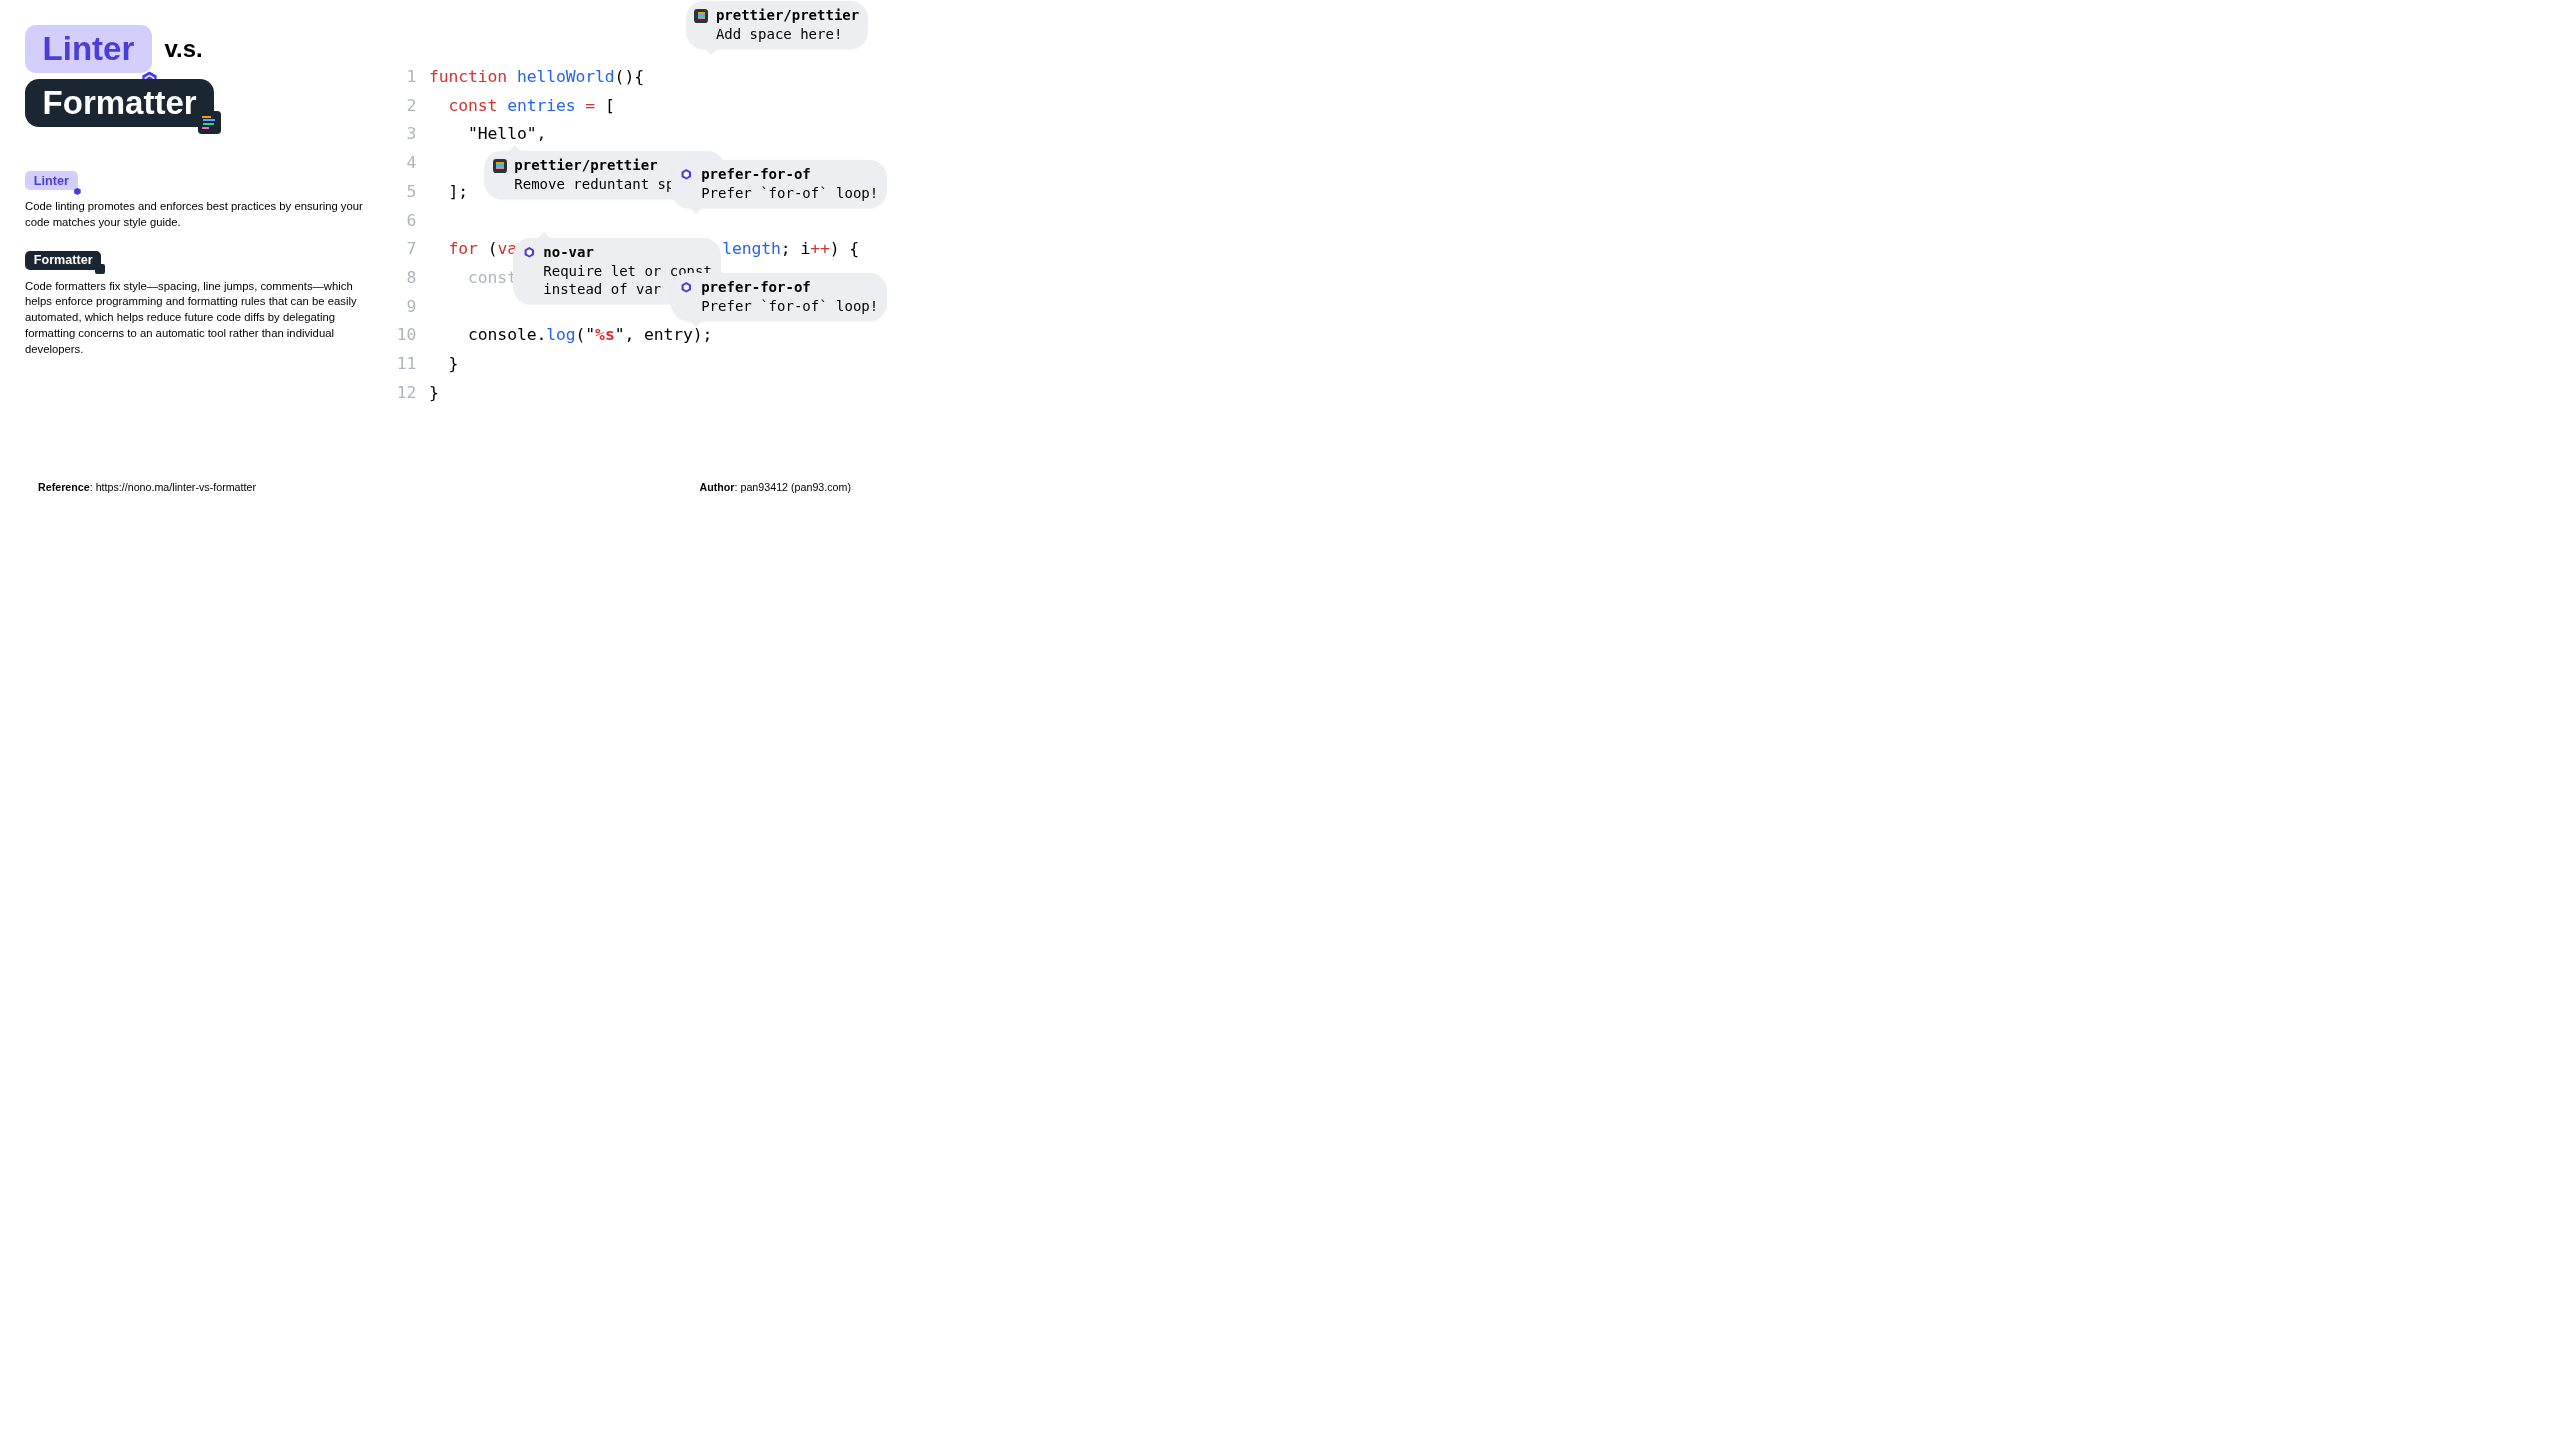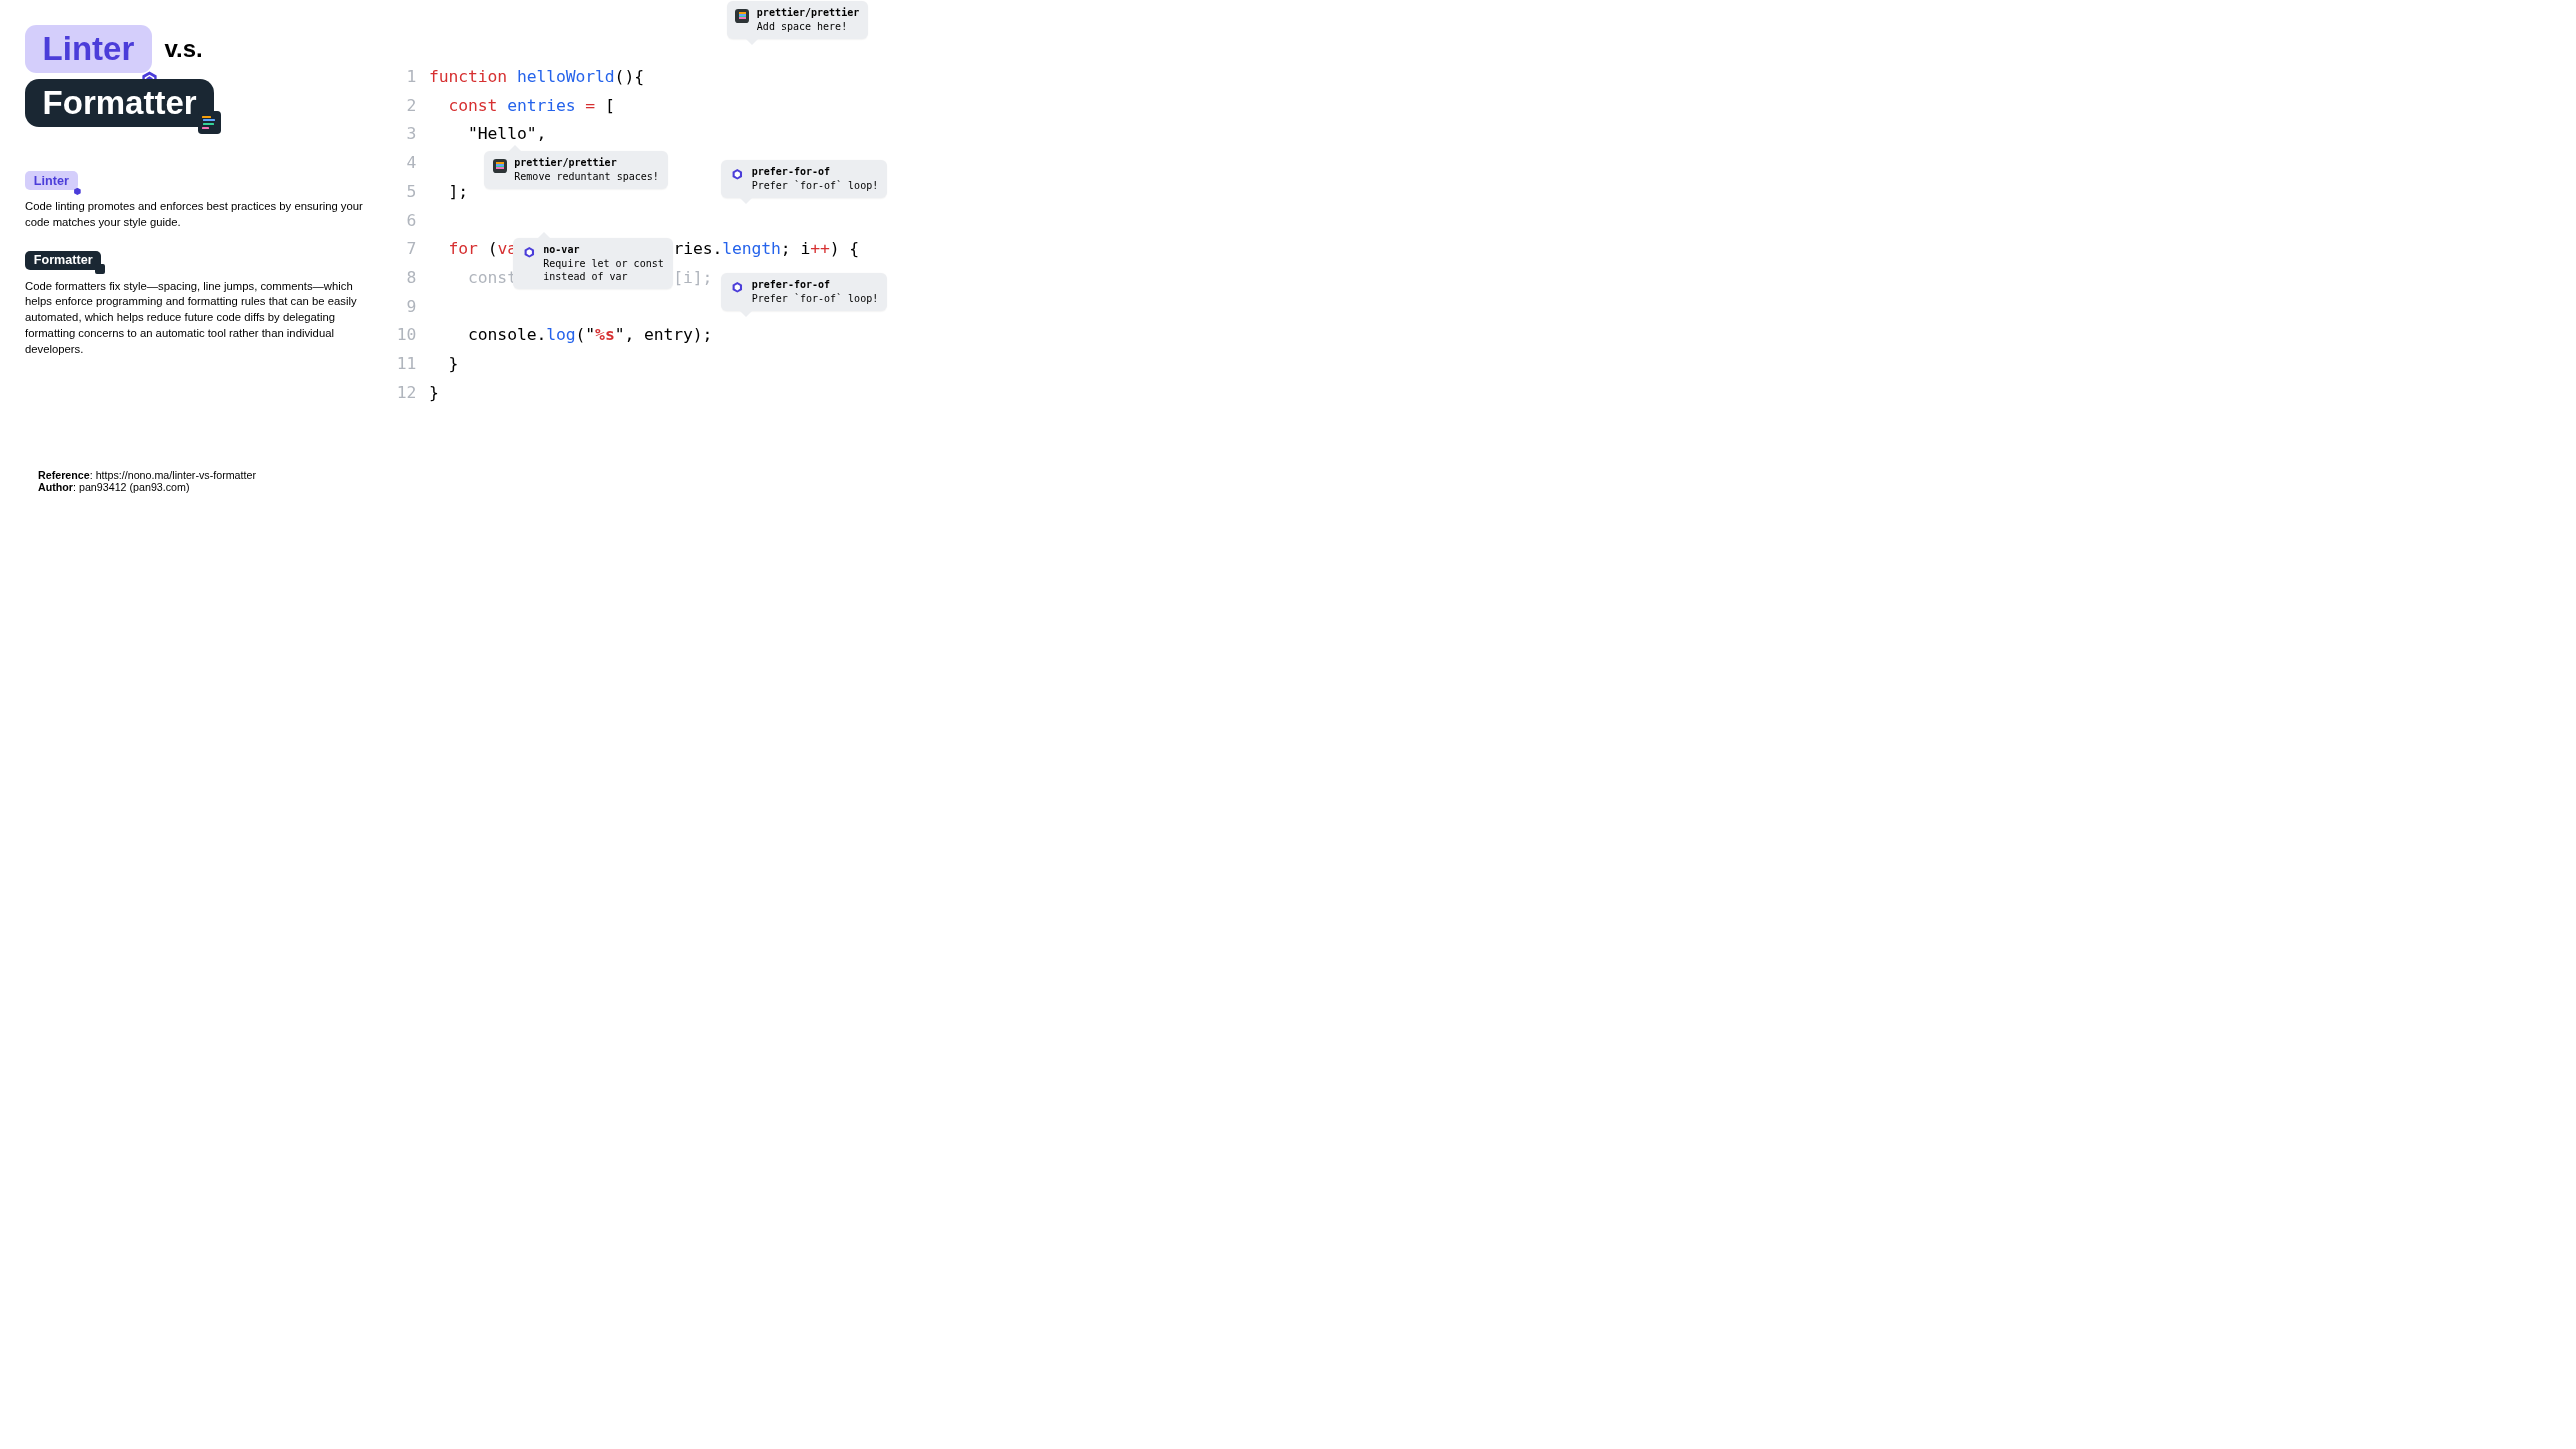--- a/index.html
+++ b/index.html
@@ -79,10 +79,10 @@
 .tooltip {
   position: absolute;
   background: #eceef1;
-  border-radius: 6px;
+  border-radius: 18px;
   padding: 6.3px 8.8px 6.3px 8.8px;
   font-family: "SF Mono", ui-monospace, Menlo, Consolas, monospace;
-  font-size: 10px;
+  font-size: 14px;
   display: flex;
   align-items: flex-start;
   gap: 7.5px;

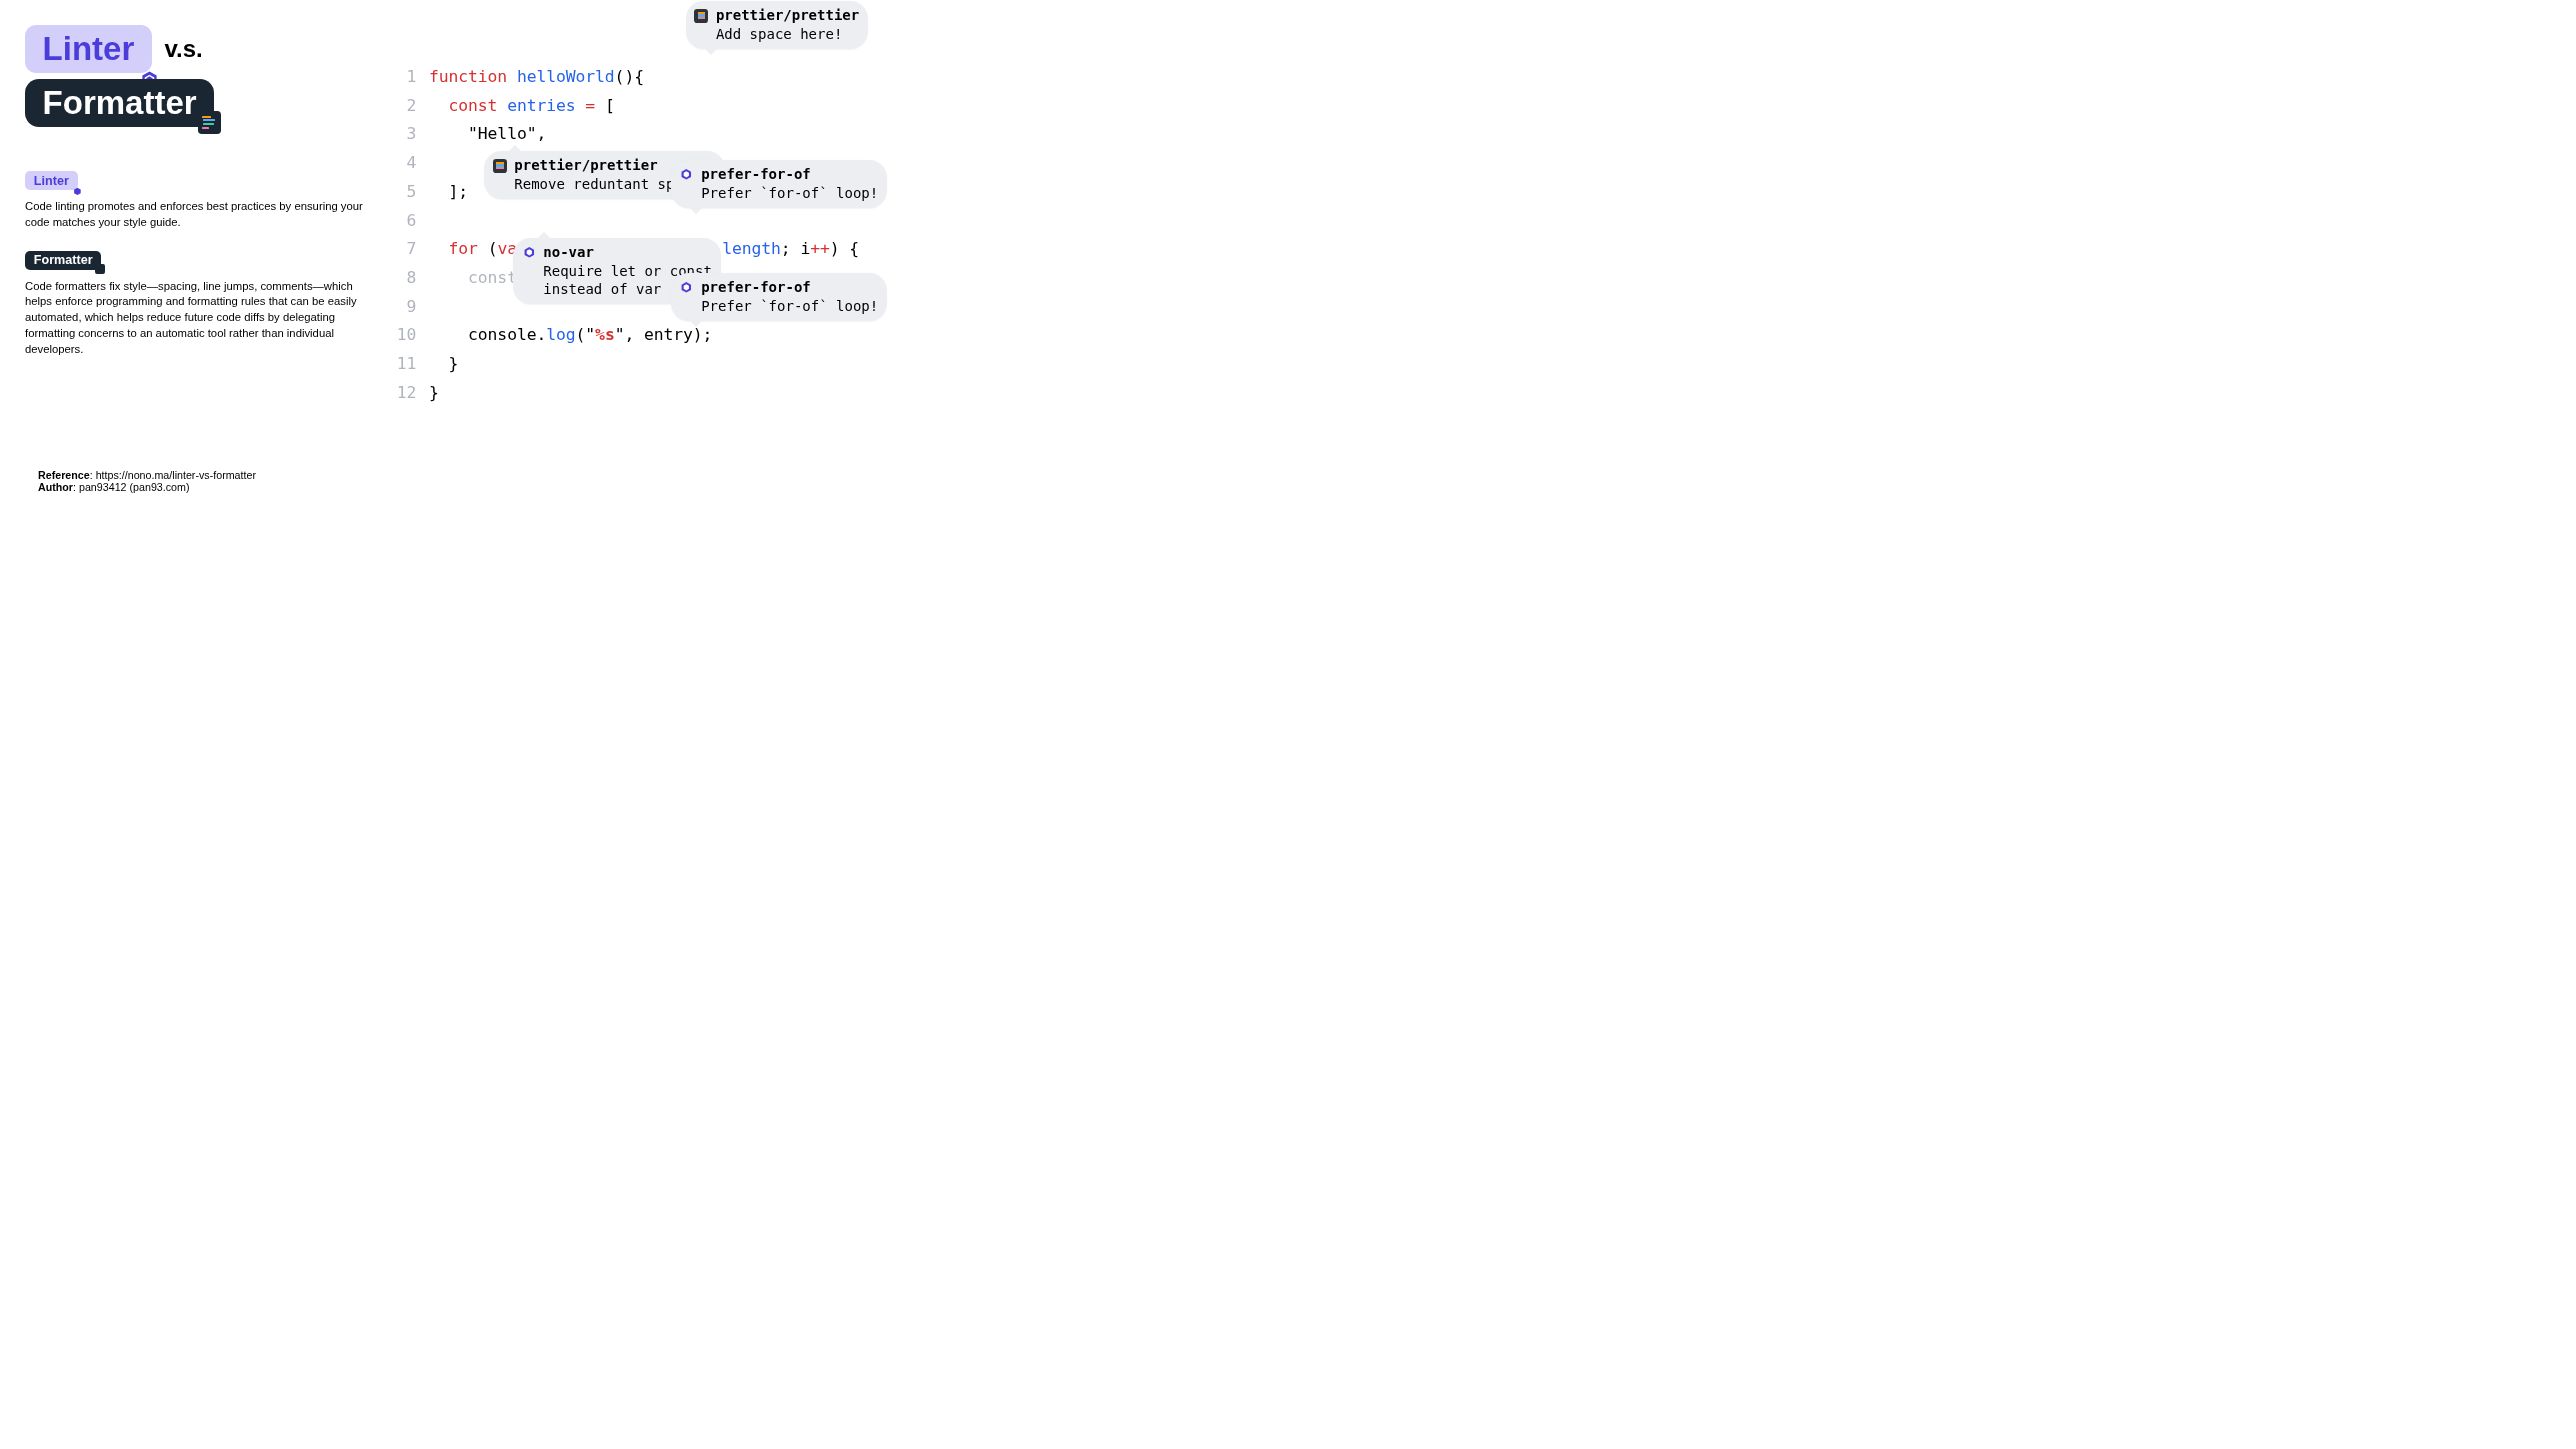--- a/index.html
+++ b/index.html
@@ -103,7 +103,7 @@
 .tooltip.tail-bl::after { bottom: -5.7px; left: 19px; }
 .tooltip.tail-tl::after { top: -5.7px; left: 25px; border-top: none; border-bottom: 6.3px solid #eceef1; }
 
-.footer { position: absolute; bottom: 16.4px; left: 38px; right: 55px; display: flex; justify-content: space-between; font-size: 10.7px; flex-direction: column; }
+.footer { position: absolute; bottom: 16.4px; left: 38px; right: 55px; display: flex; justify-content: space-between; font-size: 10.7px; }
 .footer b { font-weight: 700; }
 </style>
 </head>

